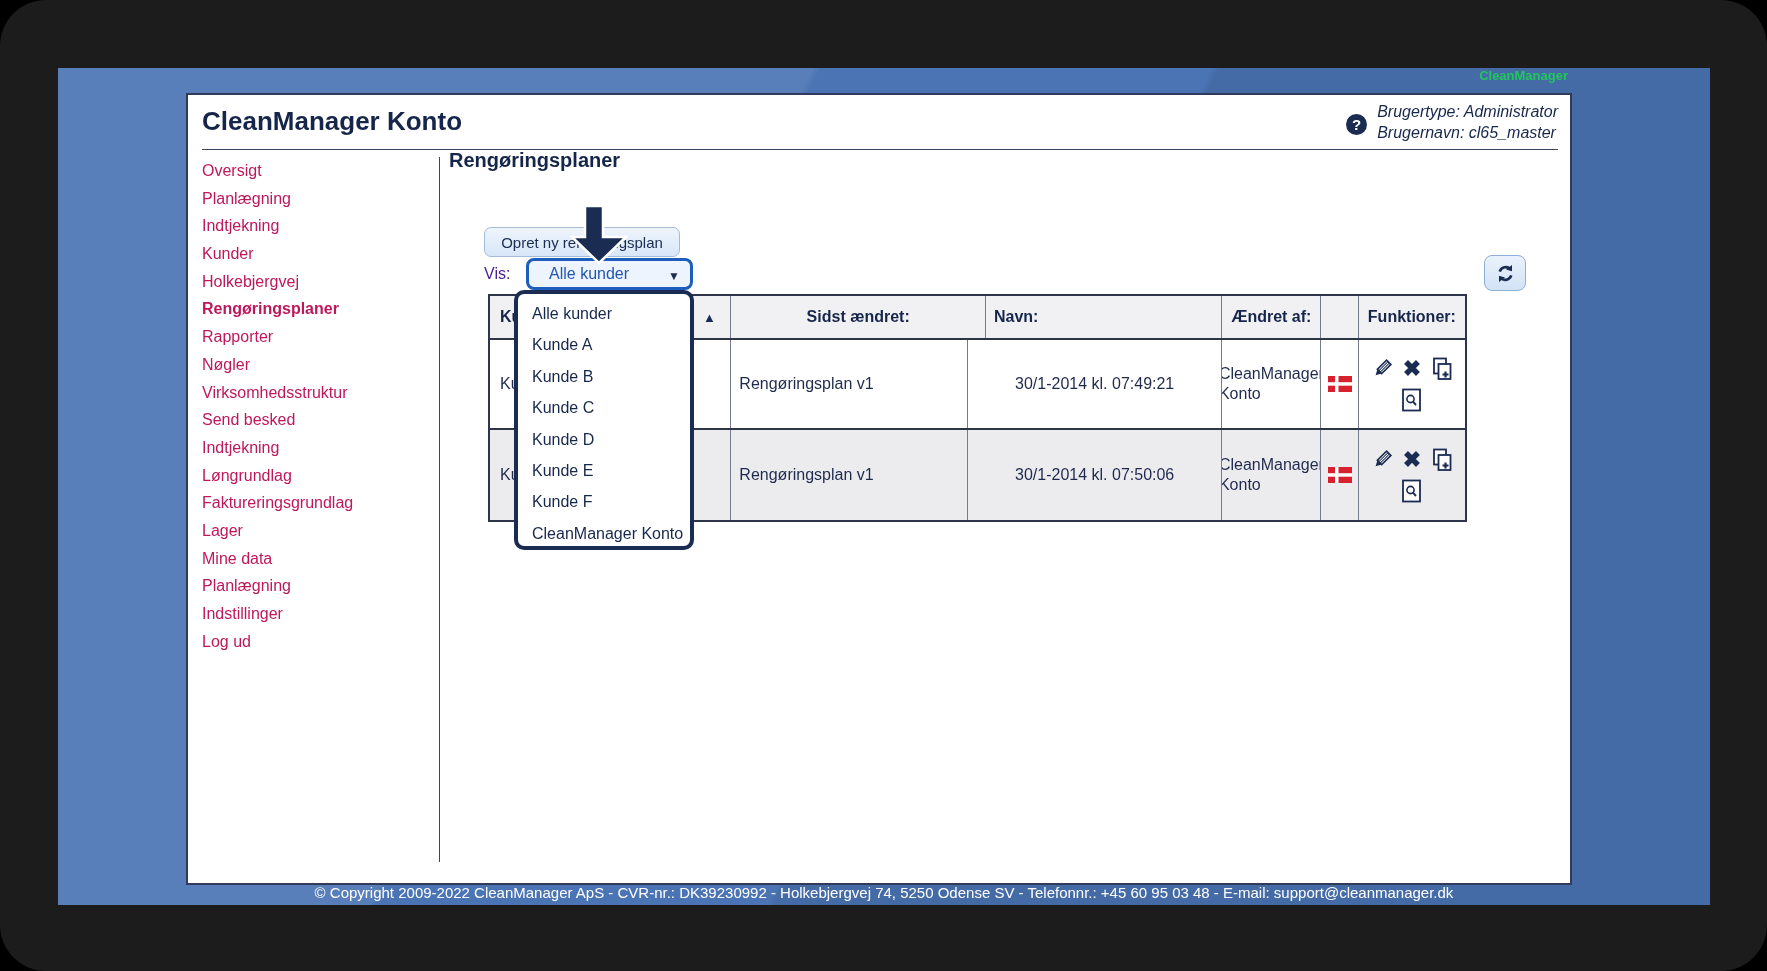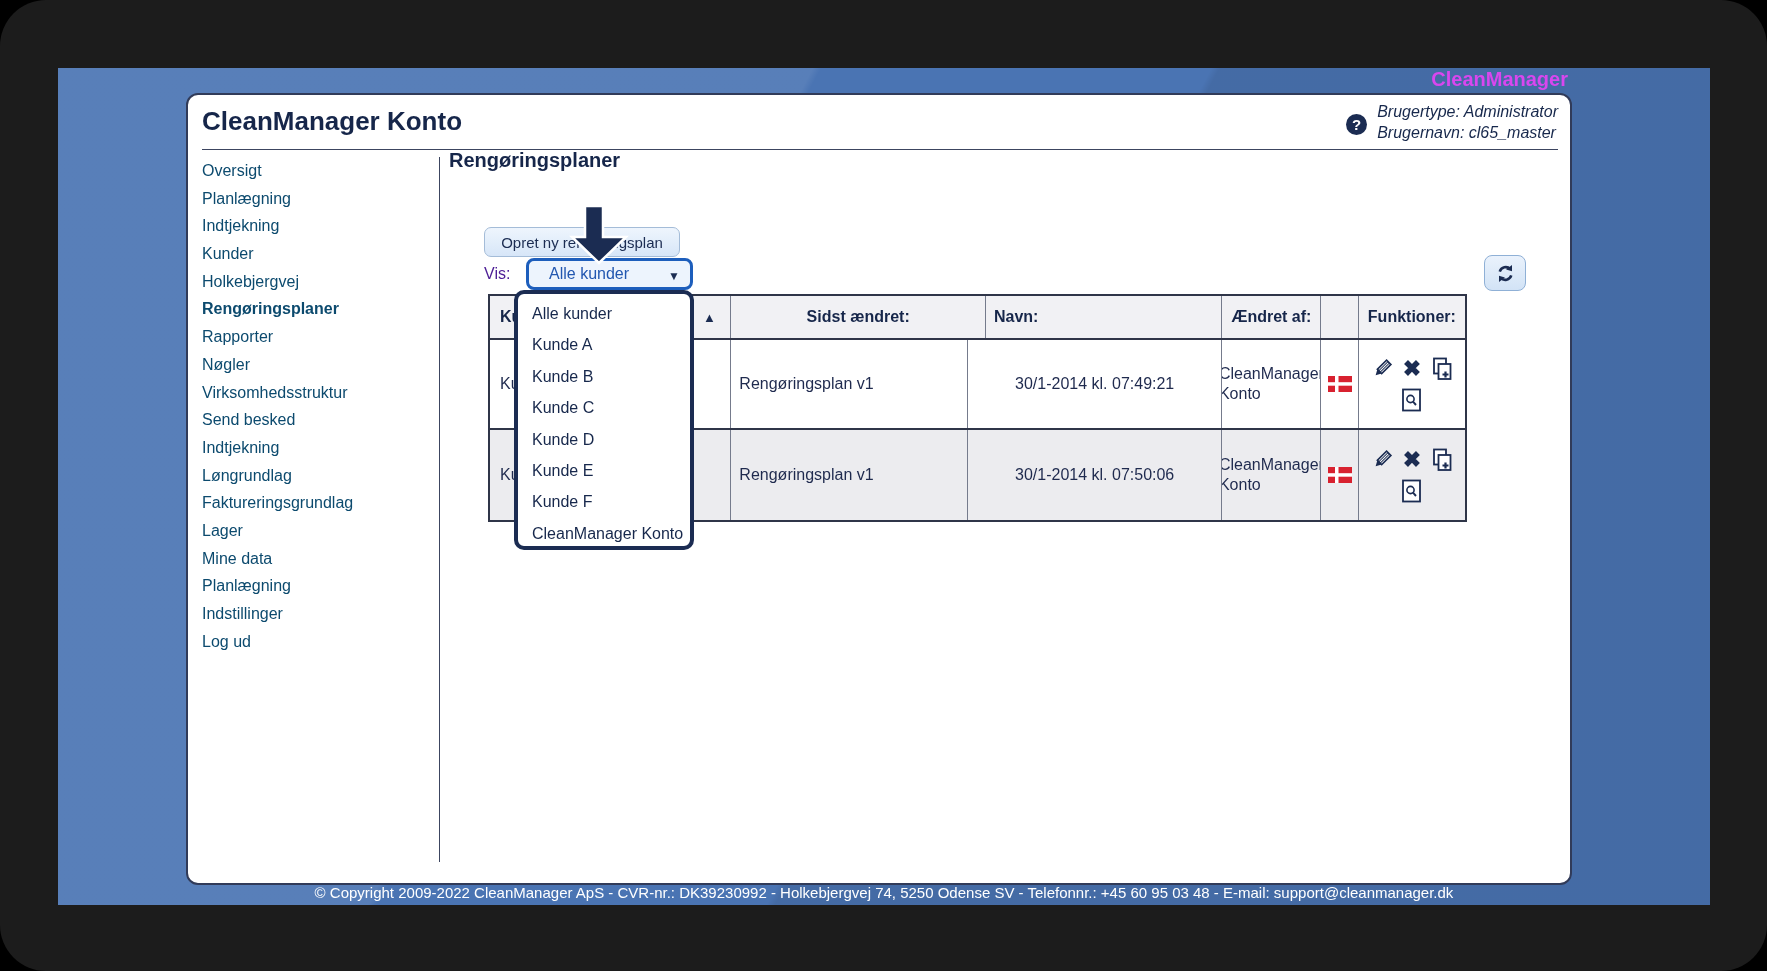--- a/index.html
+++ b/index.html
@@ -10,7 +10,7 @@
       linear-gradient(118deg, rgba(255,255,255,0.08) 0 36%, rgba(255,255,255,0) 36.4%),
       linear-gradient(118deg, rgba(0,0,0,0) 0 55%, rgba(0,0,0,0.08) 55.4% 100%),
       #4a74b3; }
-  .brand { position:absolute; top:68px; right:199px; color:#d946ef; font-size:20px; font-weight:bold; z-index:5; }
+  .brand { position:absolute; top:68px; right:199px; color:#22c55e; font-size:13px; font-weight:bold; z-index:5; }
   .window { position:absolute; left:186px; top:93px; width:1386px; height:792px; background:#fff;
     border:2px solid #313b59; border-radius:12px; z-index:4; }
   

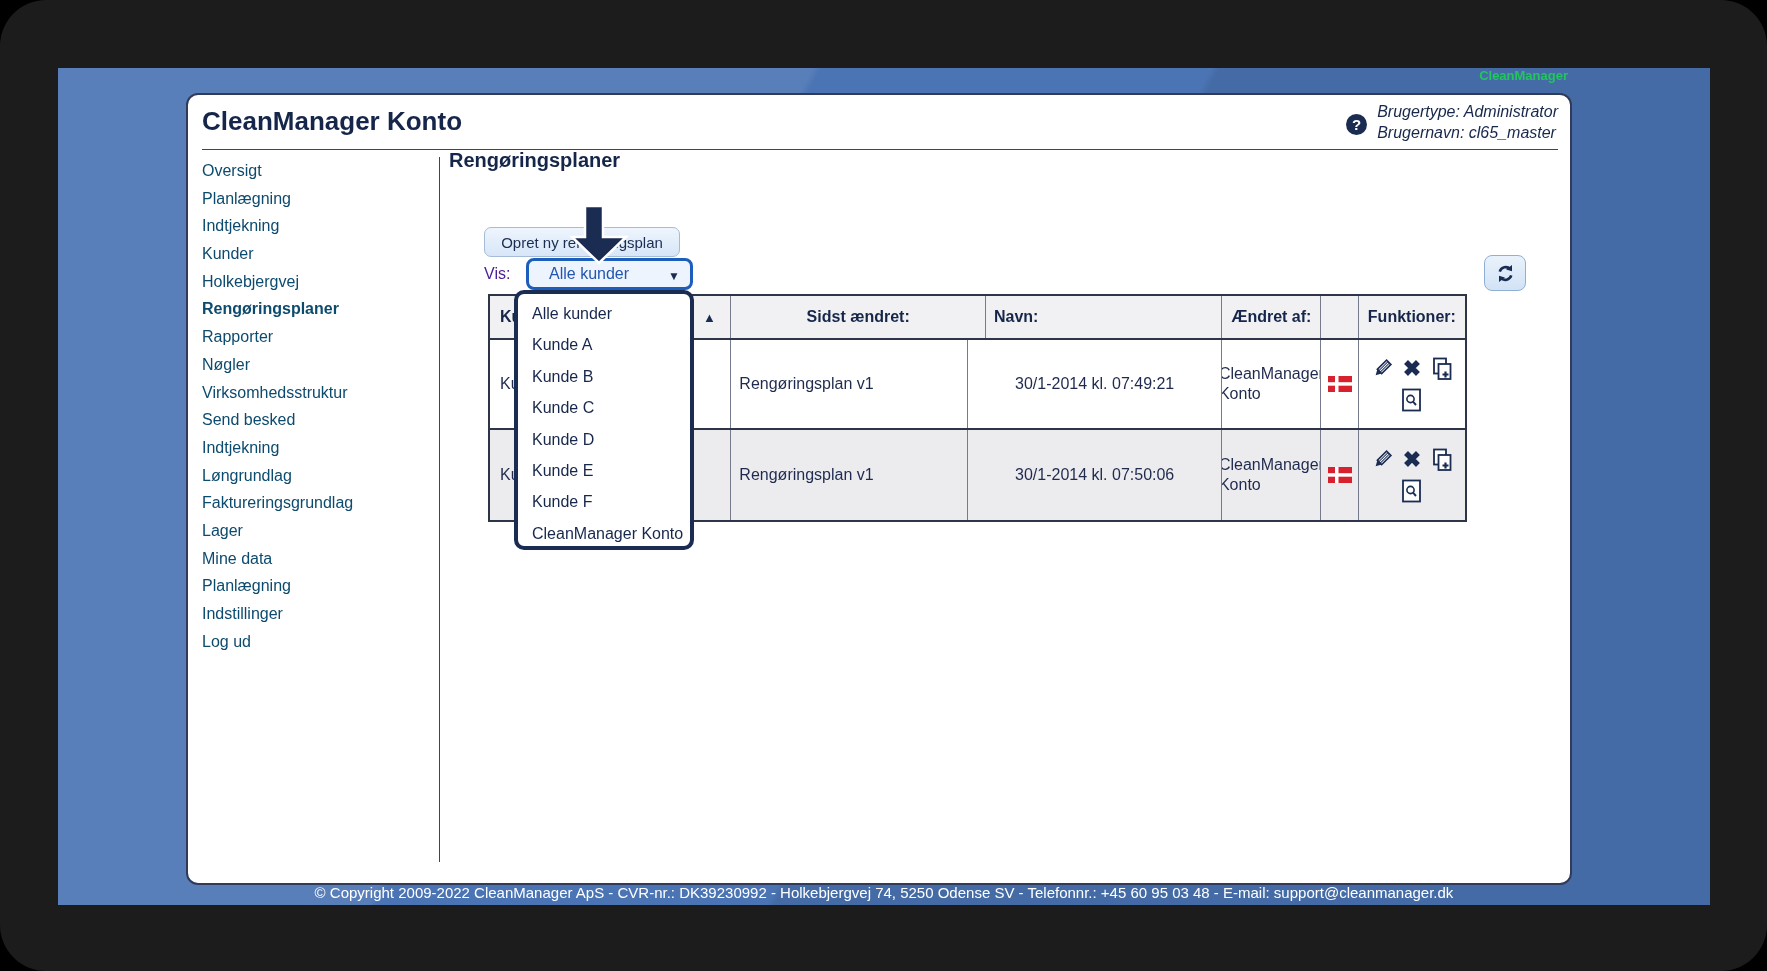--- a/index.html
+++ b/index.html
@@ -12,7 +12,7 @@
       #4a74b3; }
   .brand { position:absolute; top:68px; right:199px; color:#22c55e; font-size:13px; font-weight:bold; z-index:5; }
   .window { position:absolute; left:186px; top:93px; width:1386px; height:792px; background:#fff;
-    border:2px solid #313b59; border-radius:12px; z-index:4; }
+    border:2px solid #313b59; border-radius:0; z-index:4; }
   
   .app-title { position:absolute; left:14px; top:11px; font-size:26px; font-weight:bold; color:#16264a; }
   .user-block { position:absolute; right:12px; top:6px; display:flex; gap:10px; align-items:flex-start; }

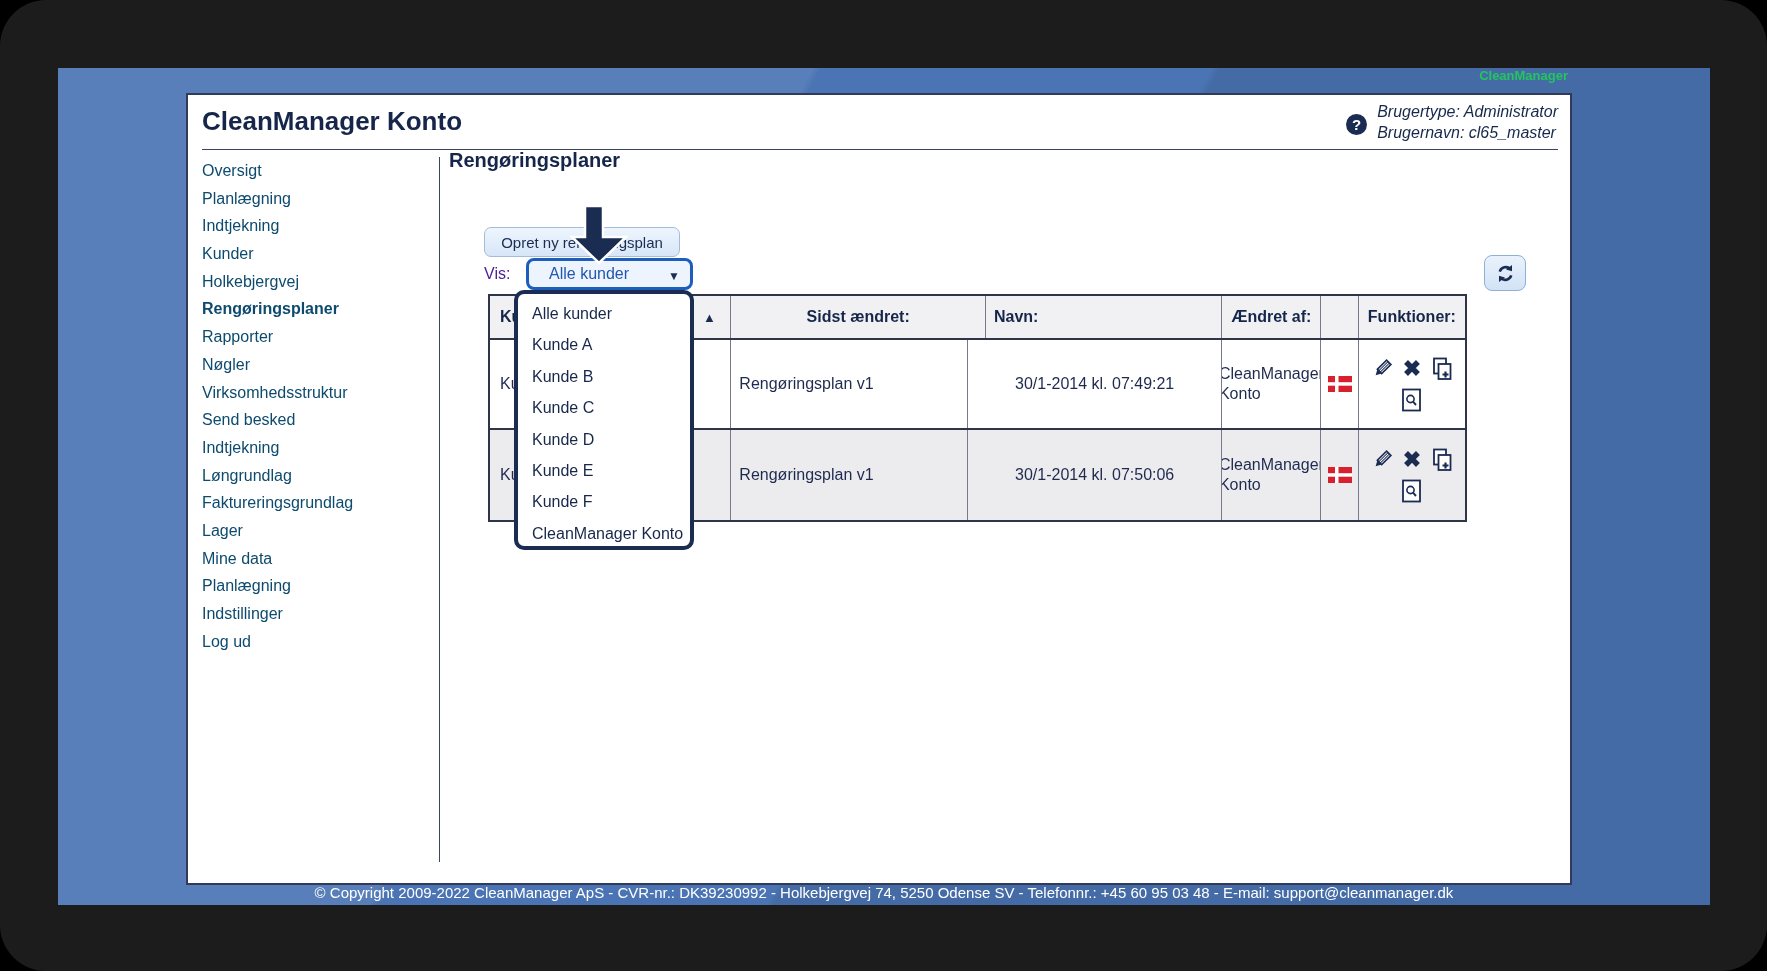--- a/index.html
+++ b/index.html
@@ -22,7 +22,7 @@
   .hr { position:absolute; left:14px; right:12px; top:54px; border-top:1.5px solid #3c4560; }
   
   .sidebar { position:absolute; left:14px; top:62px; width:232px; }
-  .side-item { font-size:16px; color:#0c4a6e; height:27.7px; line-height:27.7px; cursor:pointer; }
+  .side-item { font-size:16px; color:#be185d; height:27.7px; line-height:27.7px; cursor:pointer; }
   .side-item.active { font-weight:bold; }
   .vdivider { position:absolute; left:251px; top:62px; height:705px; width:0; border-left:1.5px solid #3c4560; }
   

